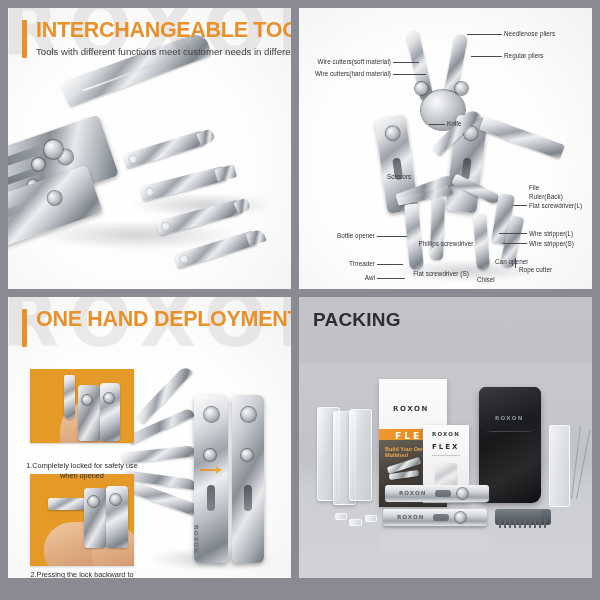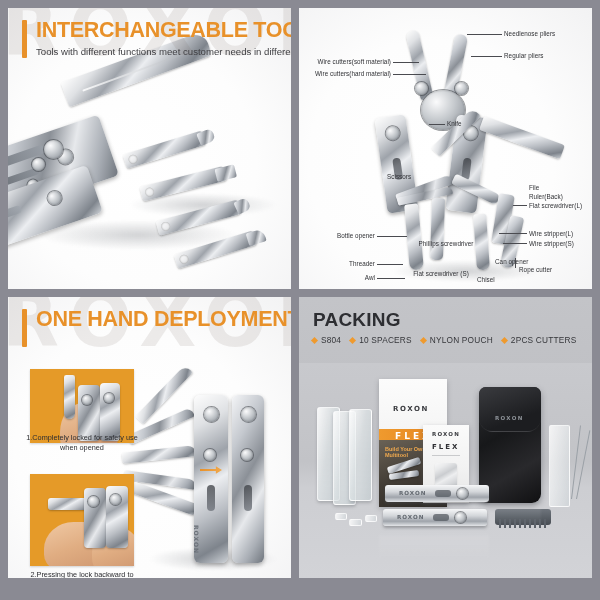--- a/index.html
+++ b/index.html
@@ -434,24 +434,6 @@
     <div class="pk-head">PACKING</div>
 
     <div class="pk-list">
-      <div class="pk-row">
-        <div class="pk-item">
-            <span class="dia"></span>
-            <span class="pk-txt">S804</span>
-          </div>
-        <div class="pk-item">
-            <span class="dia"></span>
-            <span class="pk-txt">10 SPACERS</span>
-          </div>
-        <div class="pk-item">
-            <span class="dia"></span>
-            <span class="pk-txt">NYLON POUCH</span>
-          </div>
-        <div class="pk-item" style="margin-right:0;">
-            <span class="dia"></span>
-            <span class="pk-txt">2PCS CUTTERS</span>
-          </div>
-      </div>
     </div>
 
     <div class="pk-photo">

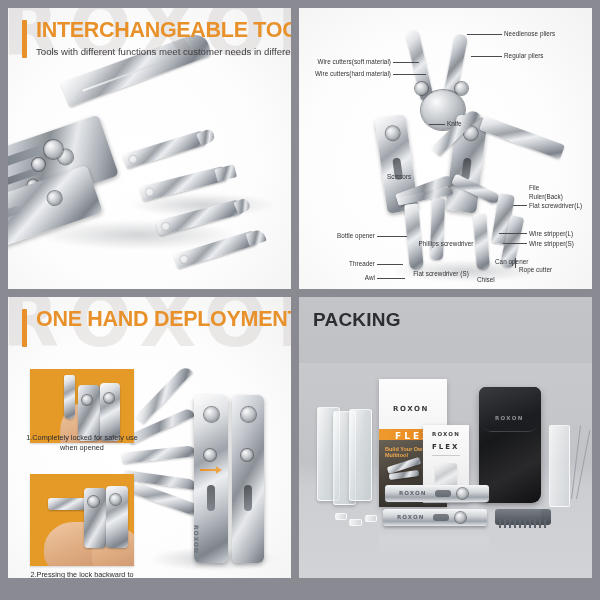--- a/index.html
+++ b/index.html
@@ -150,7 +150,7 @@
     position:absolute;font-size:7.3px;color:#2b2c30;line-height:9.6px;
     text-align:center;width:120px;left:14px;
   }
-  #cap1{top:136px;}
+  #cap1{top:164px;}
   #cap2{top:273px;}
 
   

